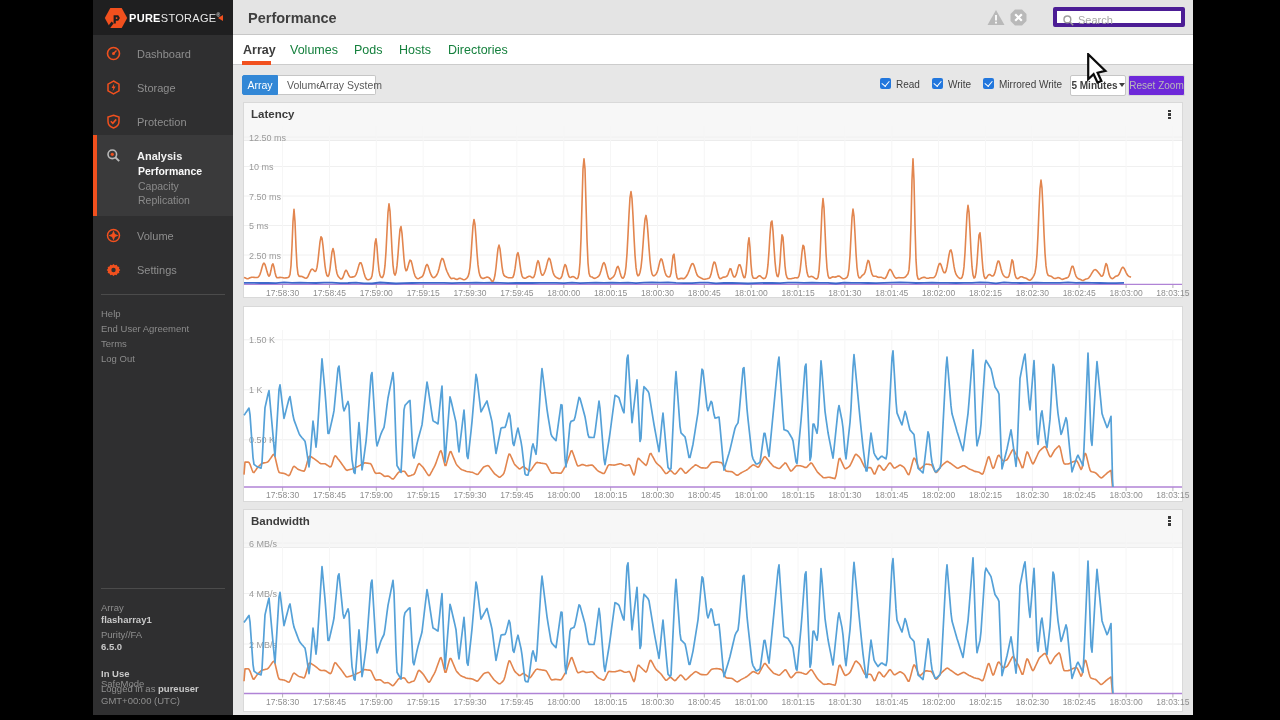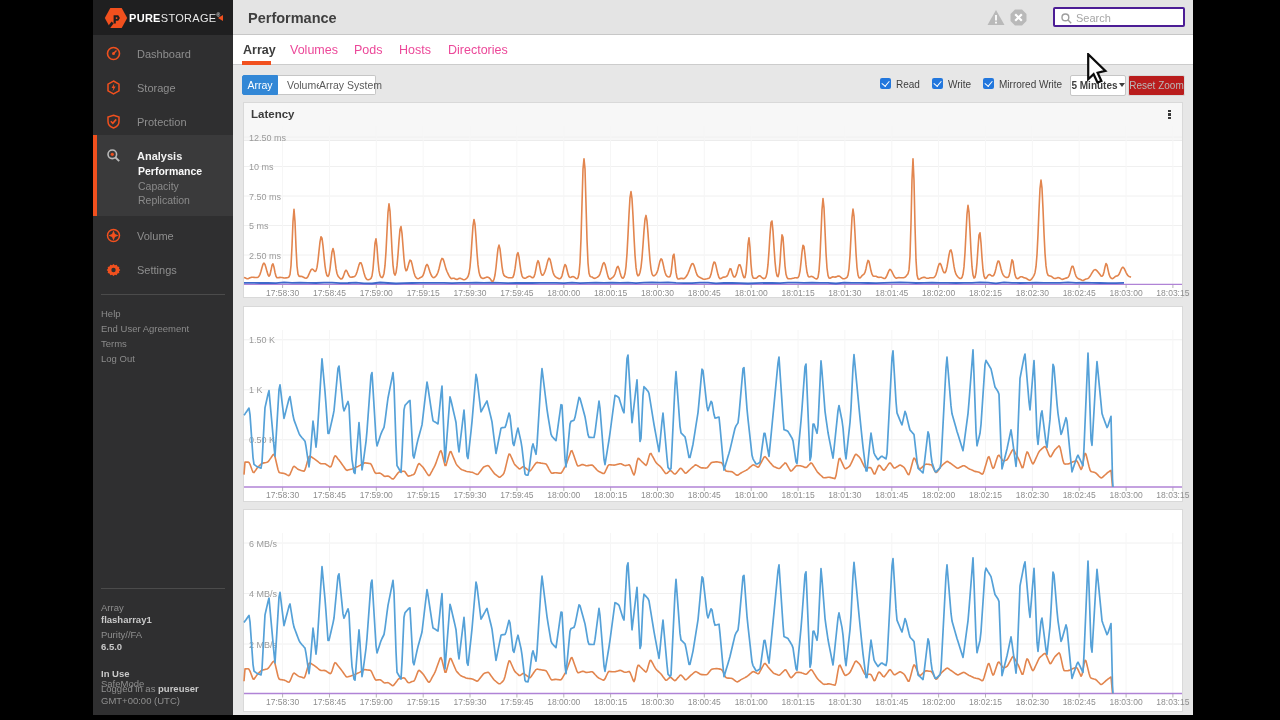--- a/index.html
+++ b/index.html
@@ -18,7 +18,7 @@
 #hdr {position:absolute;left:0;top:0;width:960px;height:35px;background:#e4e4e4;border-bottom:1px solid #c7c7c7}
 #tabs {position:absolute;left:0;top:35px;width:960px;height:30px;background:#fff;border-bottom:1px solid #ccc}
 .tab {position:absolute;top:8px;font-size:12.5px;color:#ec4899}
-#search {position:absolute;left:820px;top:7px;width:132px;height:20px;background:#fff;border:2px solid #4c1d95;border-radius:2px}
+#search {position:absolute;left:820px;top:7px;width:132px;height:20px;background:#fff;border:4px solid #4c1d95;border-radius:2px}
 .seg {position:absolute;top:74.5px;height:20px;border:1px solid #c6c6c6;background:#fff;color:#5a5a5a;font-size:10.5px;text-align:center;line-height:18px;white-space:nowrap}
 .panel {position:absolute;left:10px;width:940px;background:#fff;border:1px solid #d9d9d9}
 .phead {position:absolute;left:0;top:0;width:938px;height:38px;background:#f7f7f7;border-bottom:1px solid #ececec}

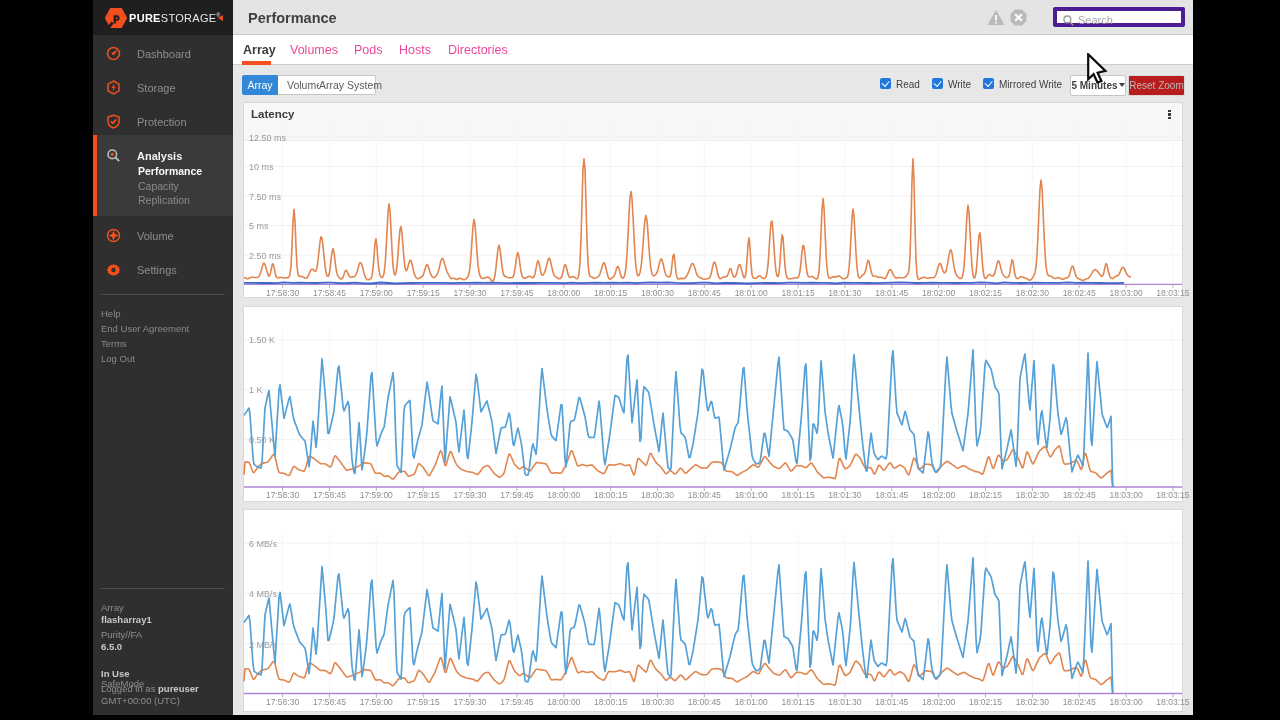--- a/index.html
+++ b/index.html
@@ -17,7 +17,7 @@
 #main {position:absolute;left:233px;top:0;width:960px;height:715px;background:#e7e7e7}
 #hdr {position:absolute;left:0;top:0;width:960px;height:35px;background:#e4e4e4;border-bottom:1px solid #c7c7c7}
 #tabs {position:absolute;left:0;top:35px;width:960px;height:30px;background:#fff;border-bottom:1px solid #ccc}
-.tab {position:absolute;top:8px;font-size:12.5px;color:#ec4899}
+.tab {position:absolute;top:8px;font-size:12.5px;color:#15803d}
 #search {position:absolute;left:820px;top:7px;width:132px;height:20px;background:#fff;border:4px solid #4c1d95;border-radius:2px}
 .seg {position:absolute;top:74.5px;height:20px;border:1px solid #c6c6c6;background:#fff;color:#5a5a5a;font-size:10.5px;text-align:center;line-height:18px;white-space:nowrap}
 .panel {position:absolute;left:10px;width:940px;background:#fff;border:1px solid #d9d9d9}

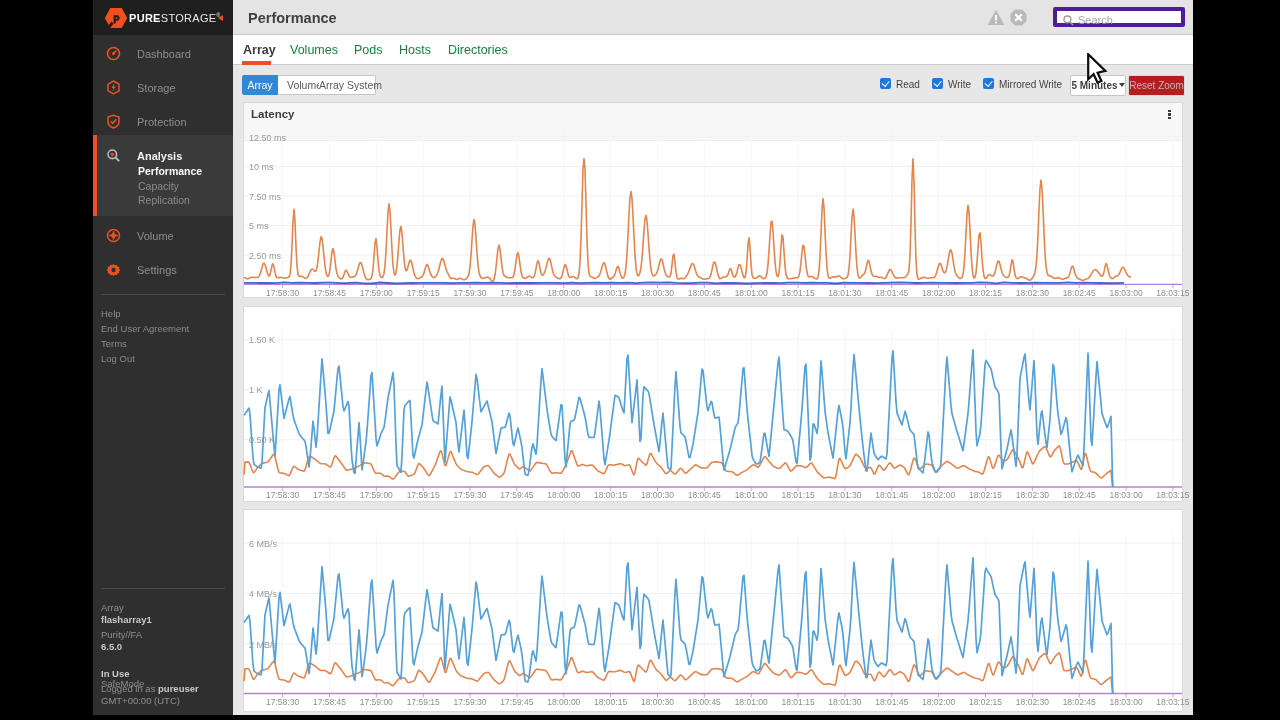--- a/index.html
+++ b/index.html
@@ -140,7 +140,7 @@
   <div class="cb" style="left:750px"></div>
     <span class="cblbl" style="left:766px">Mirrored Write</span>
   <div class="seg" style="left:837px;width:56px;height:21px;line-height:19px;border-radius:2px;color:#3f3f3f;font-weight:bold;font-size:10px">5 Minutes<span style="display:inline-block;vertical-align:2px;margin-left:1px;border-left:3.5px solid transparent;border-right:3.5px solid transparent;border-top:4px solid #3f3f3f"></span></div>
-  <div class="seg" style="left:895px;width:57px;height:21px;line-height:19px;border-radius:2px;background:#b91c1c;border-color:#d8d8d8;color:#b9b9b9;font-size:10px">Reset Zoom</div>
+  <div class="seg" style="left:895px;width:57px;height:21px;line-height:19px;border-radius:2px;background:#6d28d9;border-color:#d8d8d8;color:#b9b9b9;font-size:10px">Reset Zoom</div>
   <div class="panel" style="top:102px;height:196px">
 <div class="phead">
         <span>Latency</span>

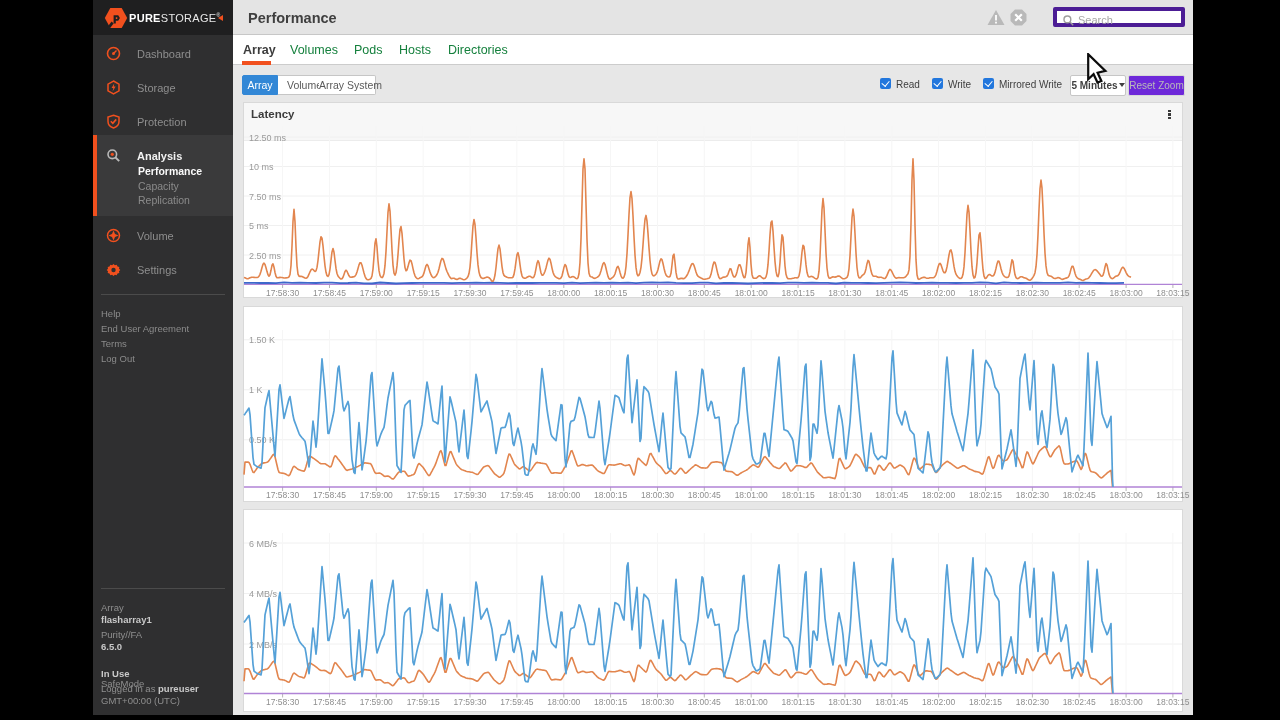--- a/index.html
+++ b/index.html
@@ -300,6 +300,14 @@
 </svg>
 </div>
     <div class="panel" style="top:508.5px;height:203px">
+<div class="phead">
+        <span>Bandwidth</span>
+        <div class="dots">
+          <i></i>
+          <i></i>
+          <i></i>
+        </div>
+      </div>
 <svg width="938" height="178" style="position:absolute;left:0;top:23px;overflow:visible">
 <line x1="0" y1="10" x2="938" y2="10" stroke="#f0f0f0" stroke-width="1"></line>
 <line x1="0" y1="60.5" x2="938" y2="60.5" stroke="#f0f0f0" stroke-width="1"></line>

